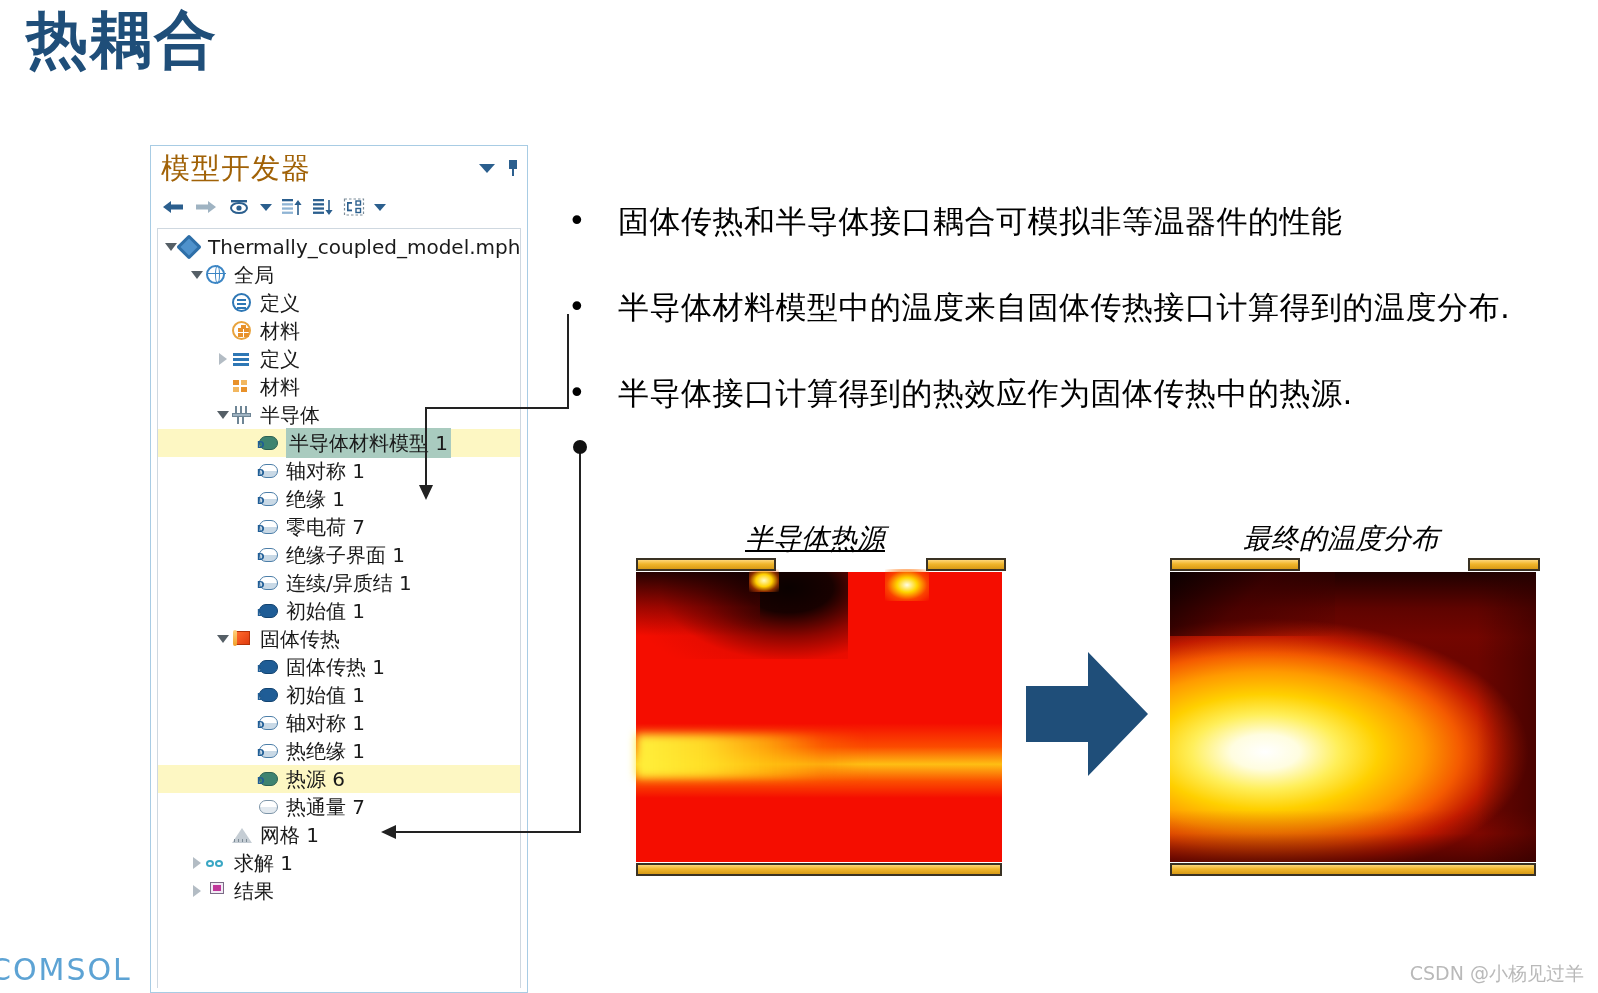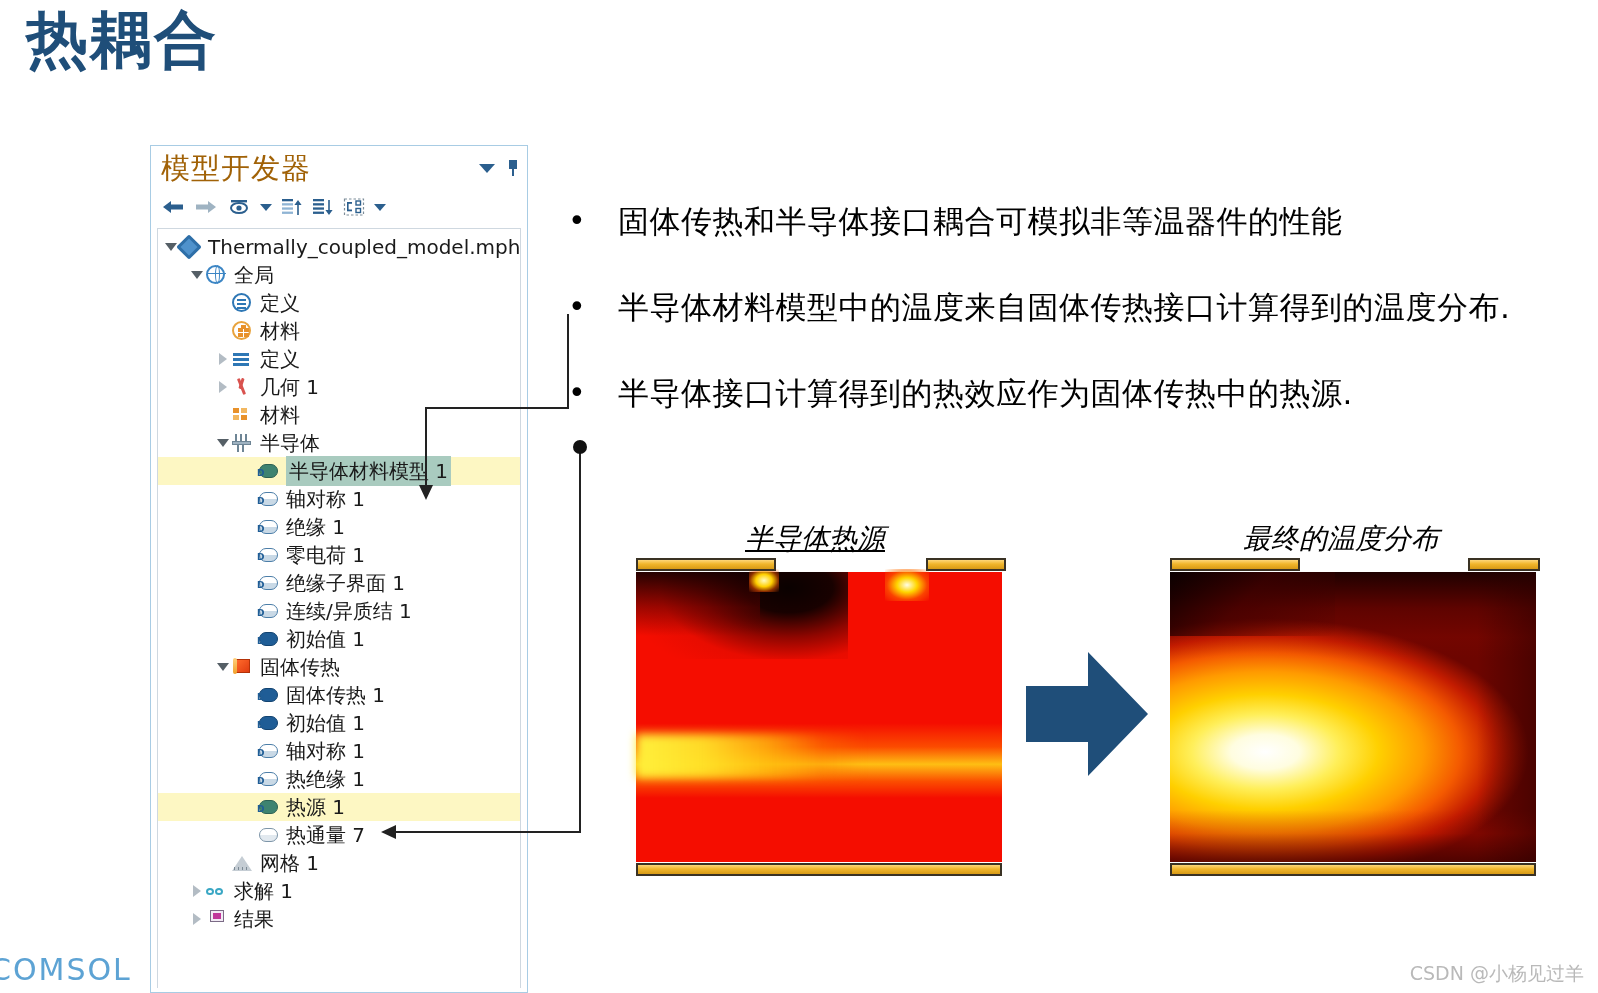--- a/index.html
+++ b/index.html
@@ -608,15 +608,6 @@
           <span class="lbl">定义</span>
         </div>
         <div class="tnode" style="padding-left: 58px;">
-          <span class="twist">
-            <span class="tw-closed"></span>
-          </span>
-          <span class="ico">
-            <span class="ic-geom"></span>
-          </span>
-          <span class="lbl">几何 1</span>
-        </div>
-        <div class="tnode" style="padding-left: 58px;">
           <span class="twist empty"></span>
           <span class="ico">
             <span class="ic-mat"></span>

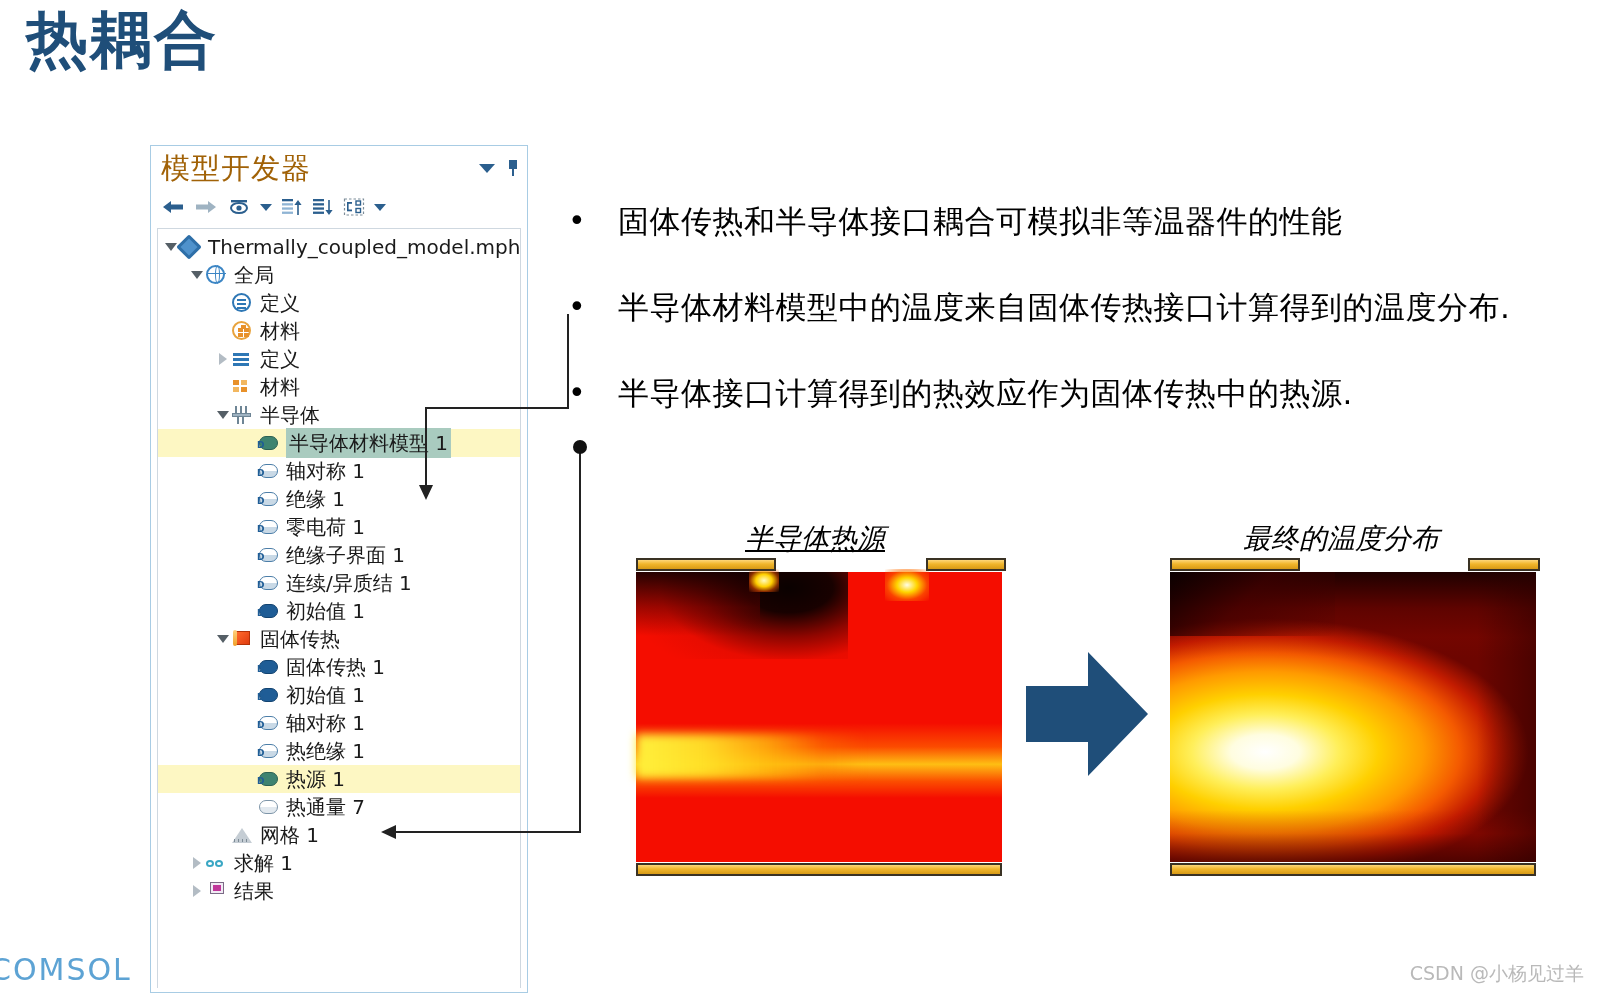--- a/index.html
+++ b/index.html
@@ -653,7 +653,7 @@
             <span class="ic-bc"></span>
             <span class="ic-sup">D</span>
           </span>
-          <span class="lbl">零电荷 1</span>
+          <span class="lbl">零电荷 7</span>
         </div>
         <div class="tnode" style="padding-left: 84px;">
           <span class="twist empty"></span>

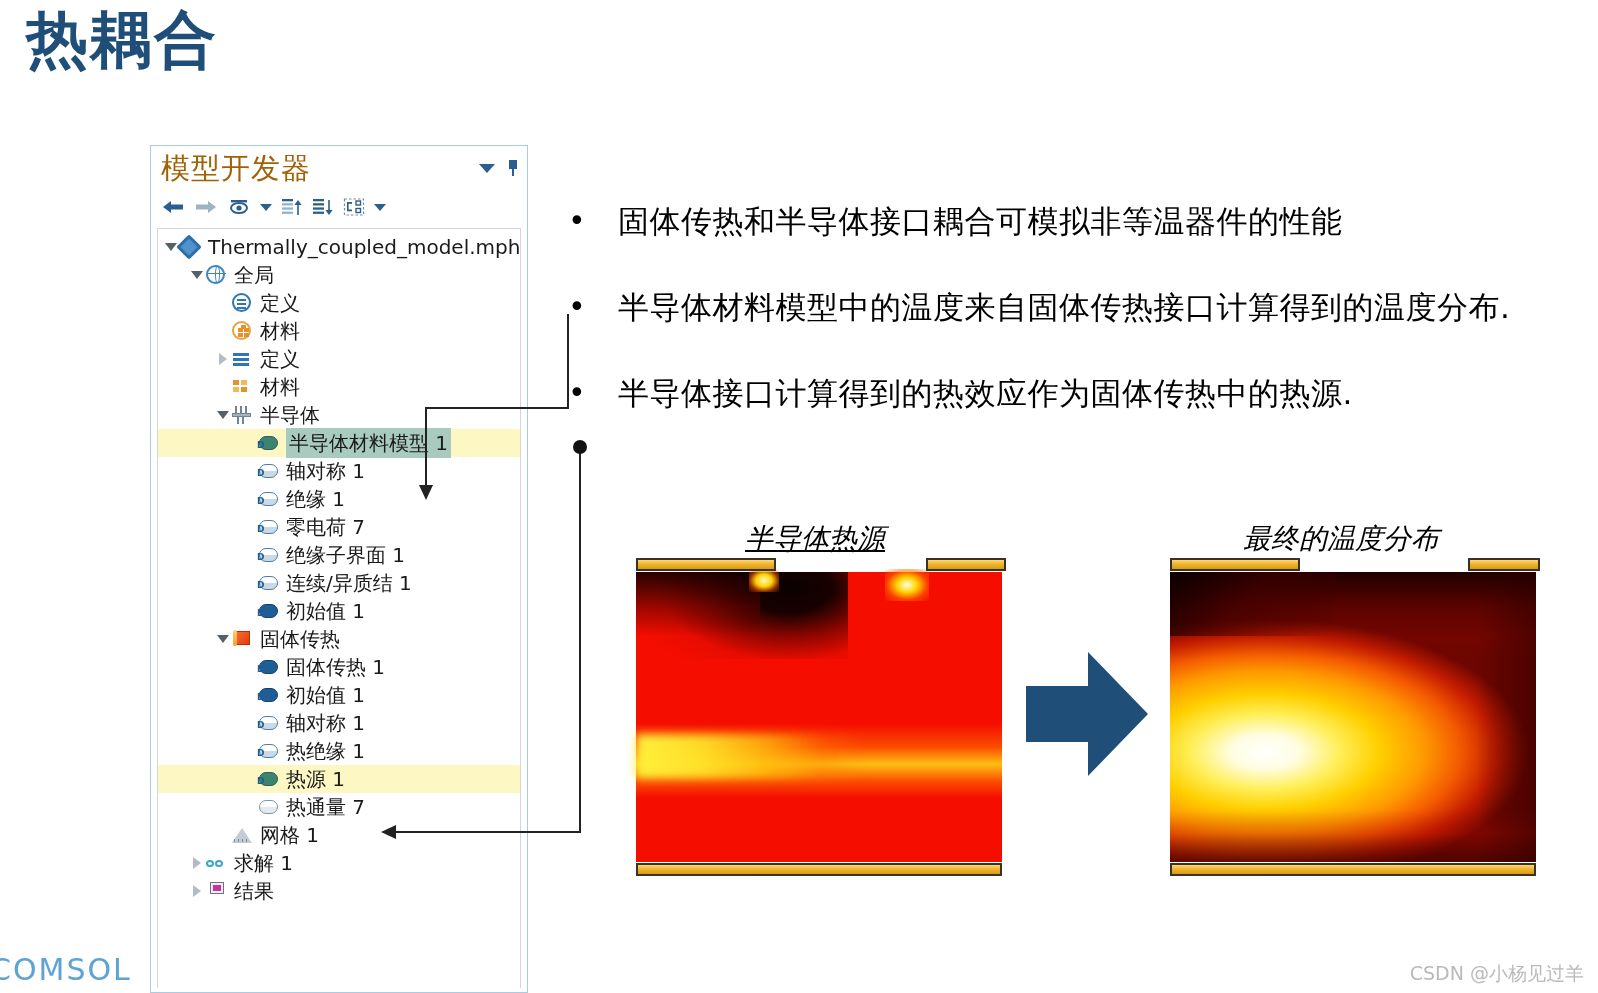--- a/index.html
+++ b/index.html
@@ -726,7 +726,7 @@
             <span class="ic-bc green"></span>
             <span class="ic-sup">D</span>
           </span>
-          <span class="lbl">热源 1</span>
+          <span class="lbl">热源 6</span>
         </div>
         <div class="tnode" style="padding-left: 84px;">
           <span class="twist empty"></span>

